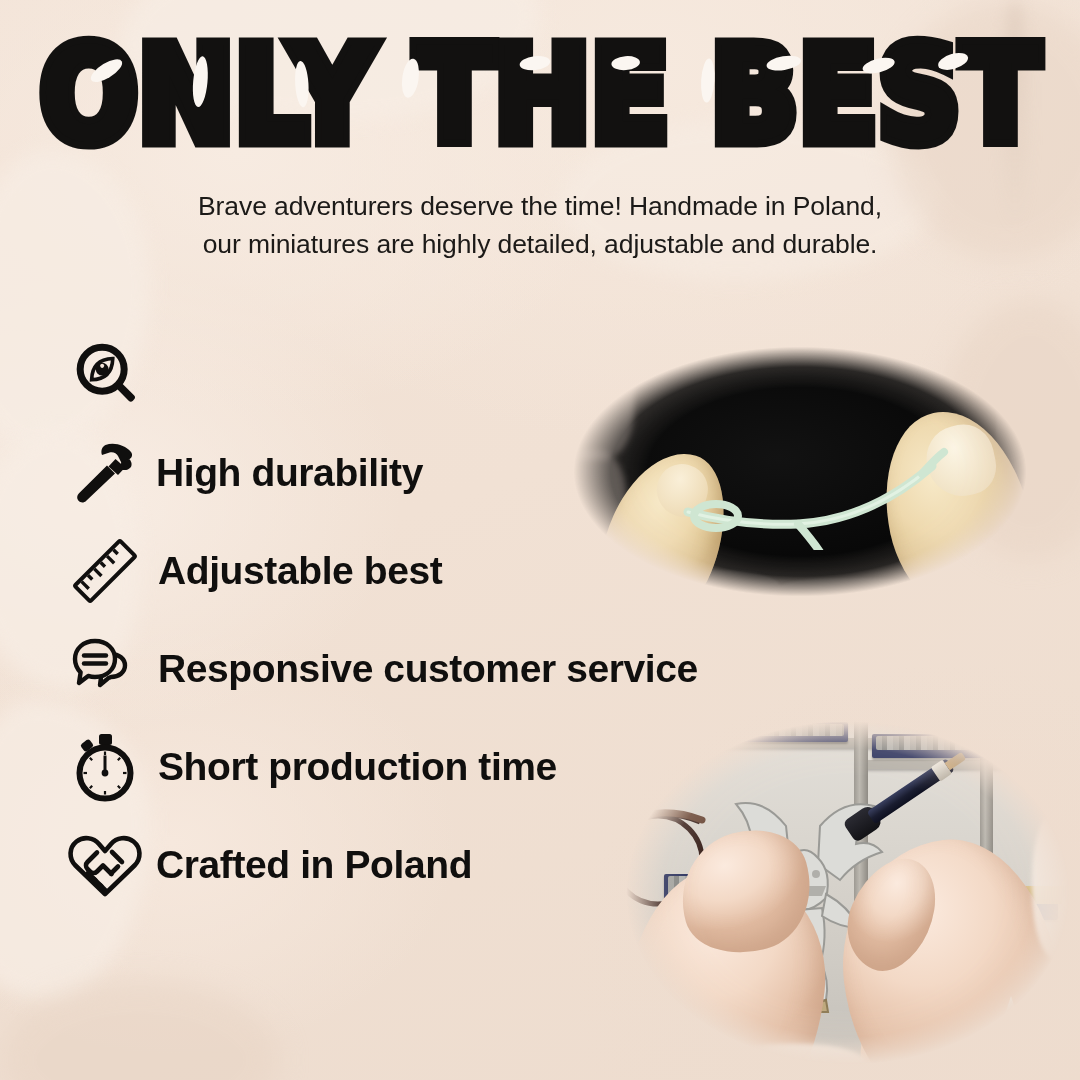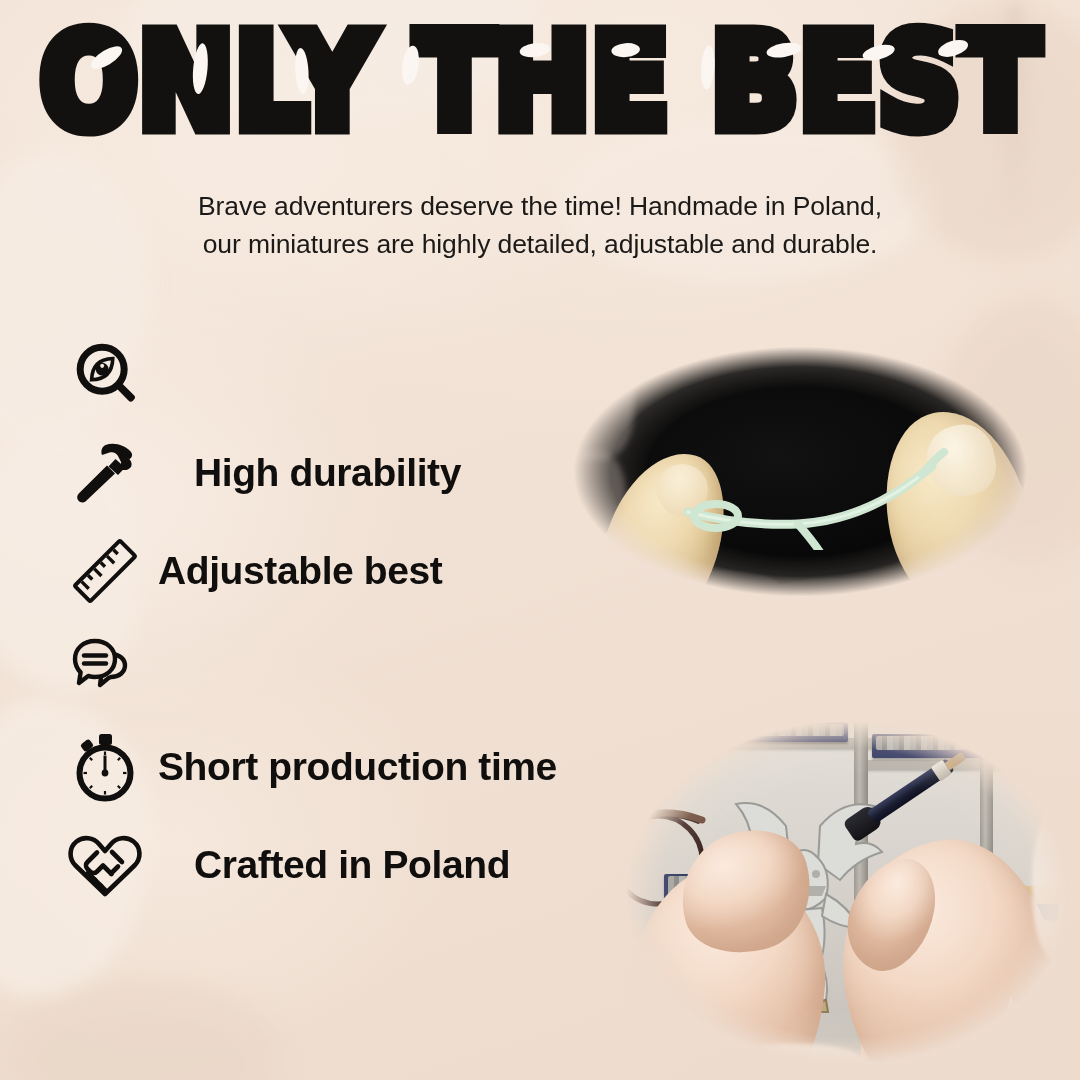--- a/index.html
+++ b/index.html
@@ -61,7 +61,7 @@
   .headline-wrap {
     position: absolute;
     left: 0; right: 0;
-    top: 20px;
+    top: 33px;
     text-align: center;
   }
   .headline {

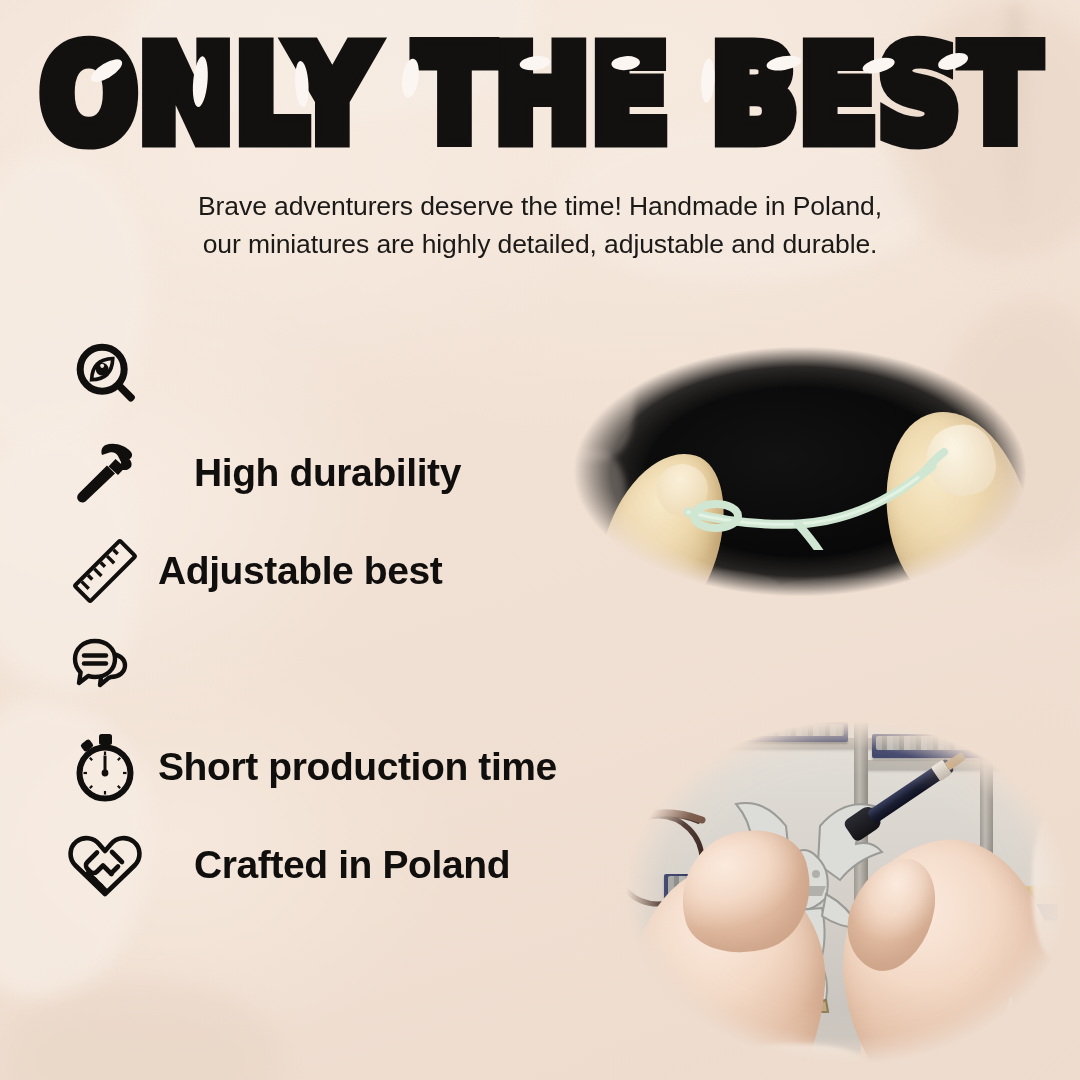--- a/index.html
+++ b/index.html
@@ -141,7 +141,7 @@
     color: #100F0E;
     white-space: nowrap;
   }
-  .f-indent-1 .label { padding-left: 8px; margin-left: 38px; }
+  .f-indent-1 .label { padding-left: 8px; }
   .f-indent-2 .label { padding-left: 10px; }
 
   

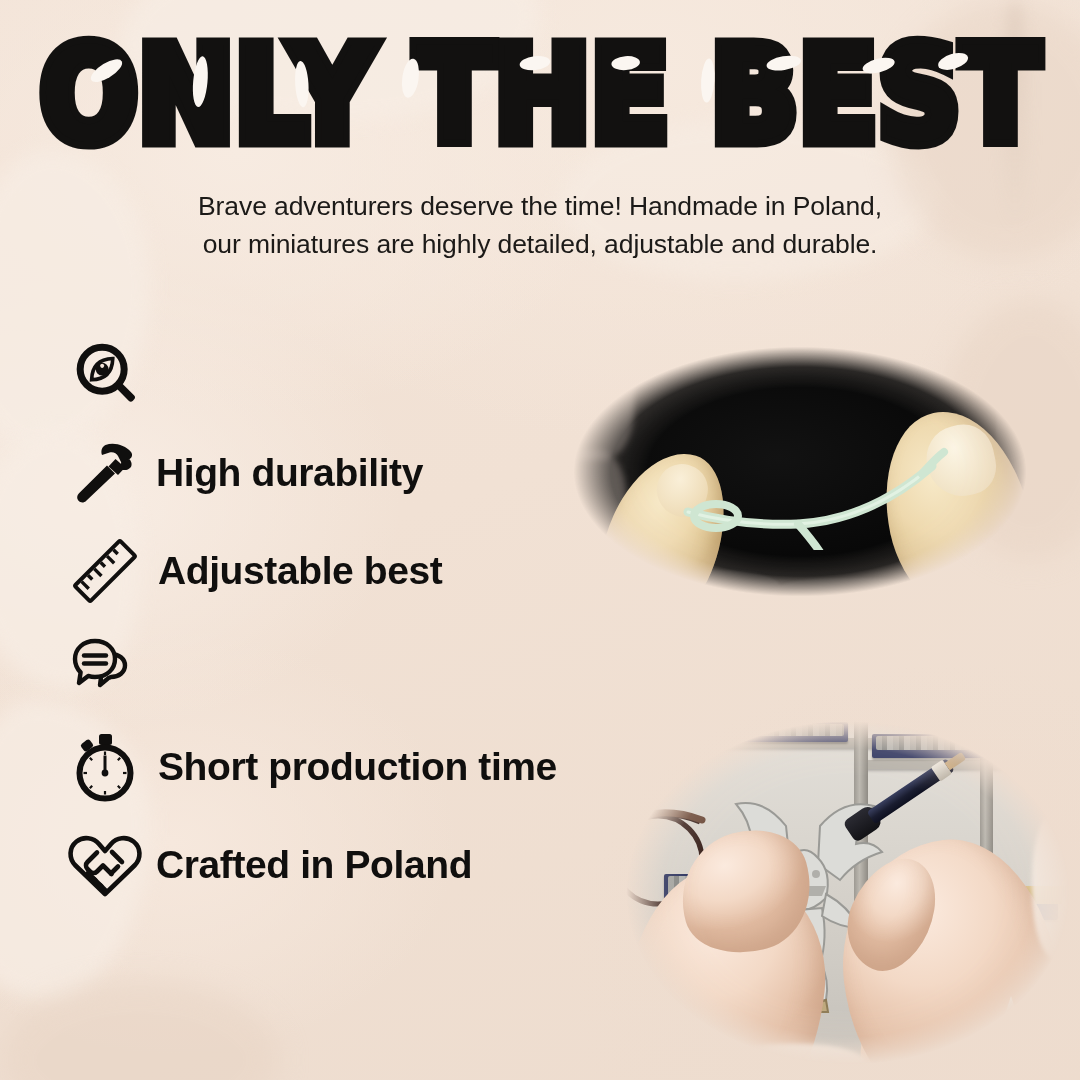--- a/index.html
+++ b/index.html
@@ -467,6 +467,7 @@
           </g>
         </svg>
       </span>
+      <span class="label">Responsive customer service</span>
     </div>
 
     <div class="feature f-indent-2">

